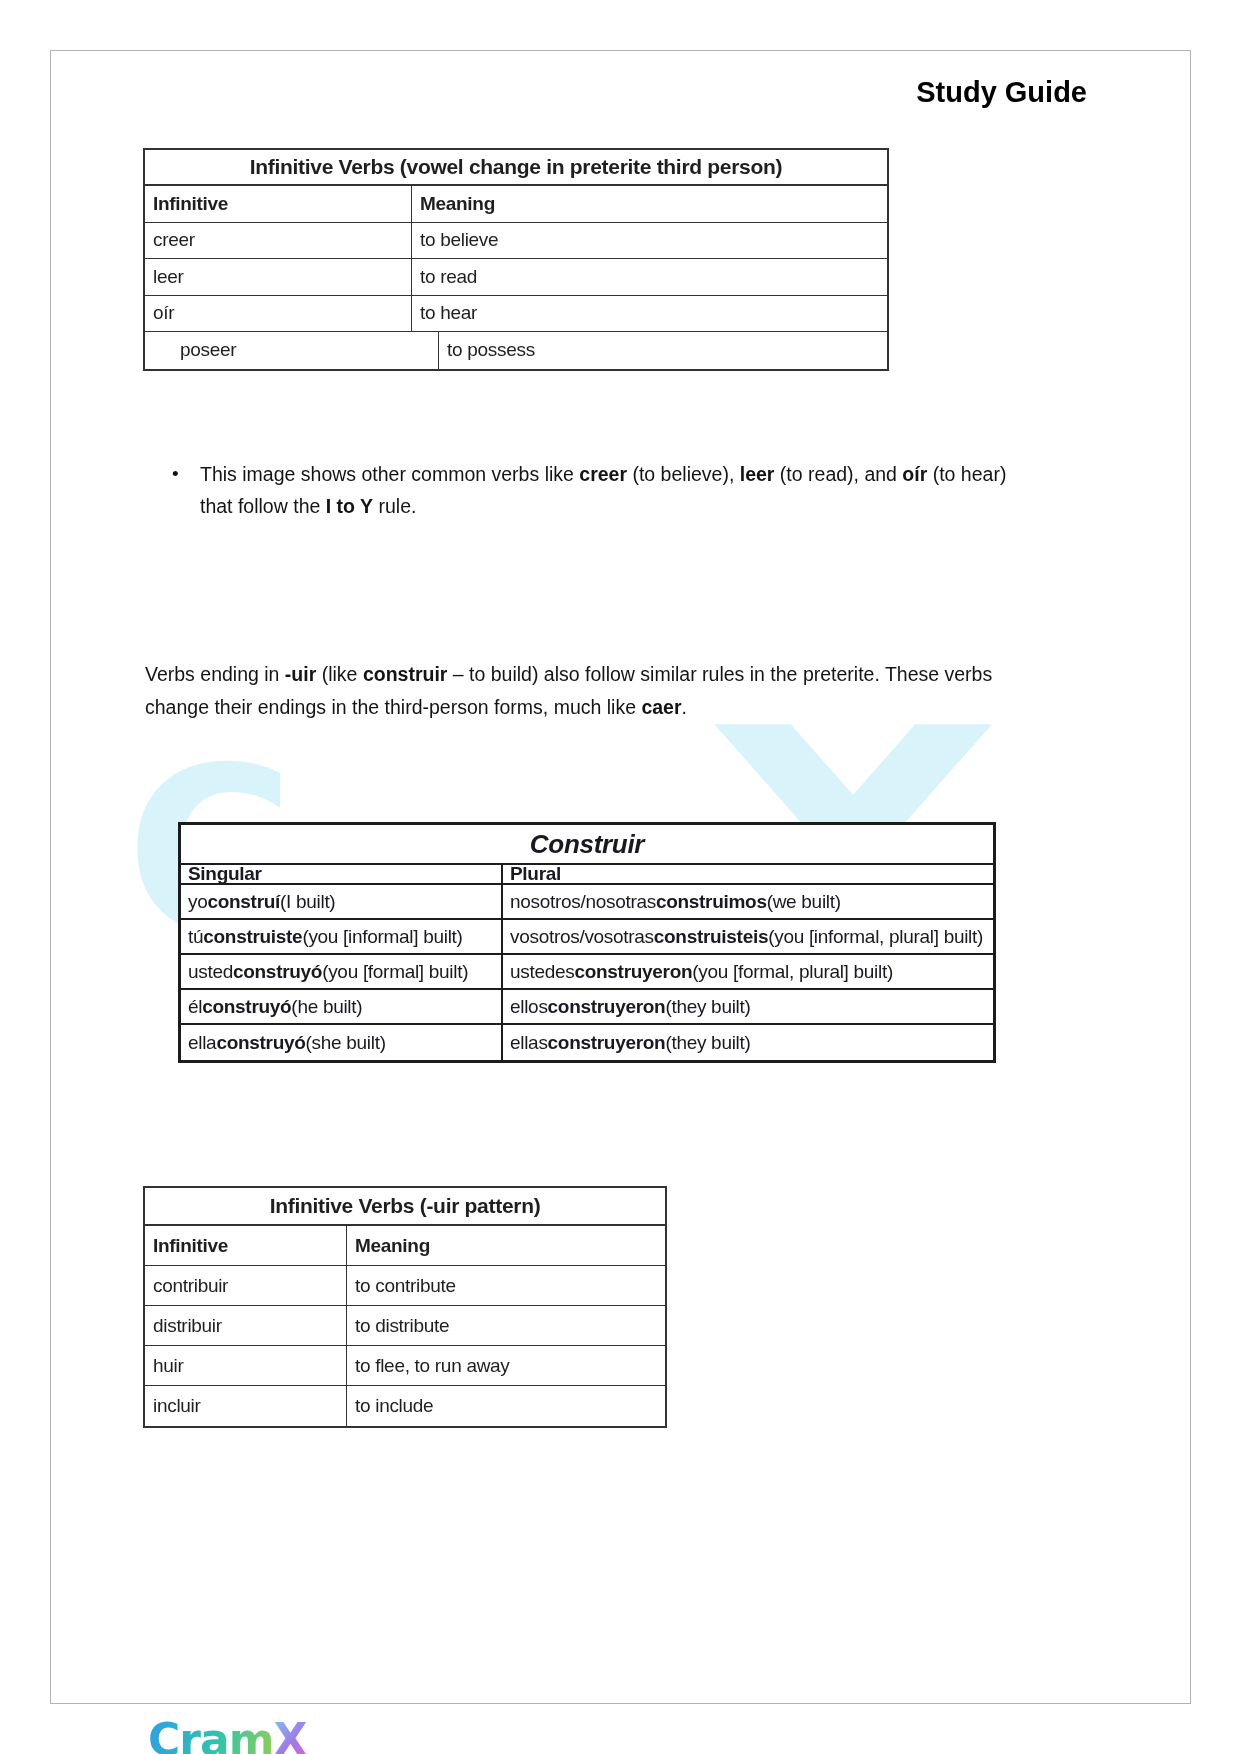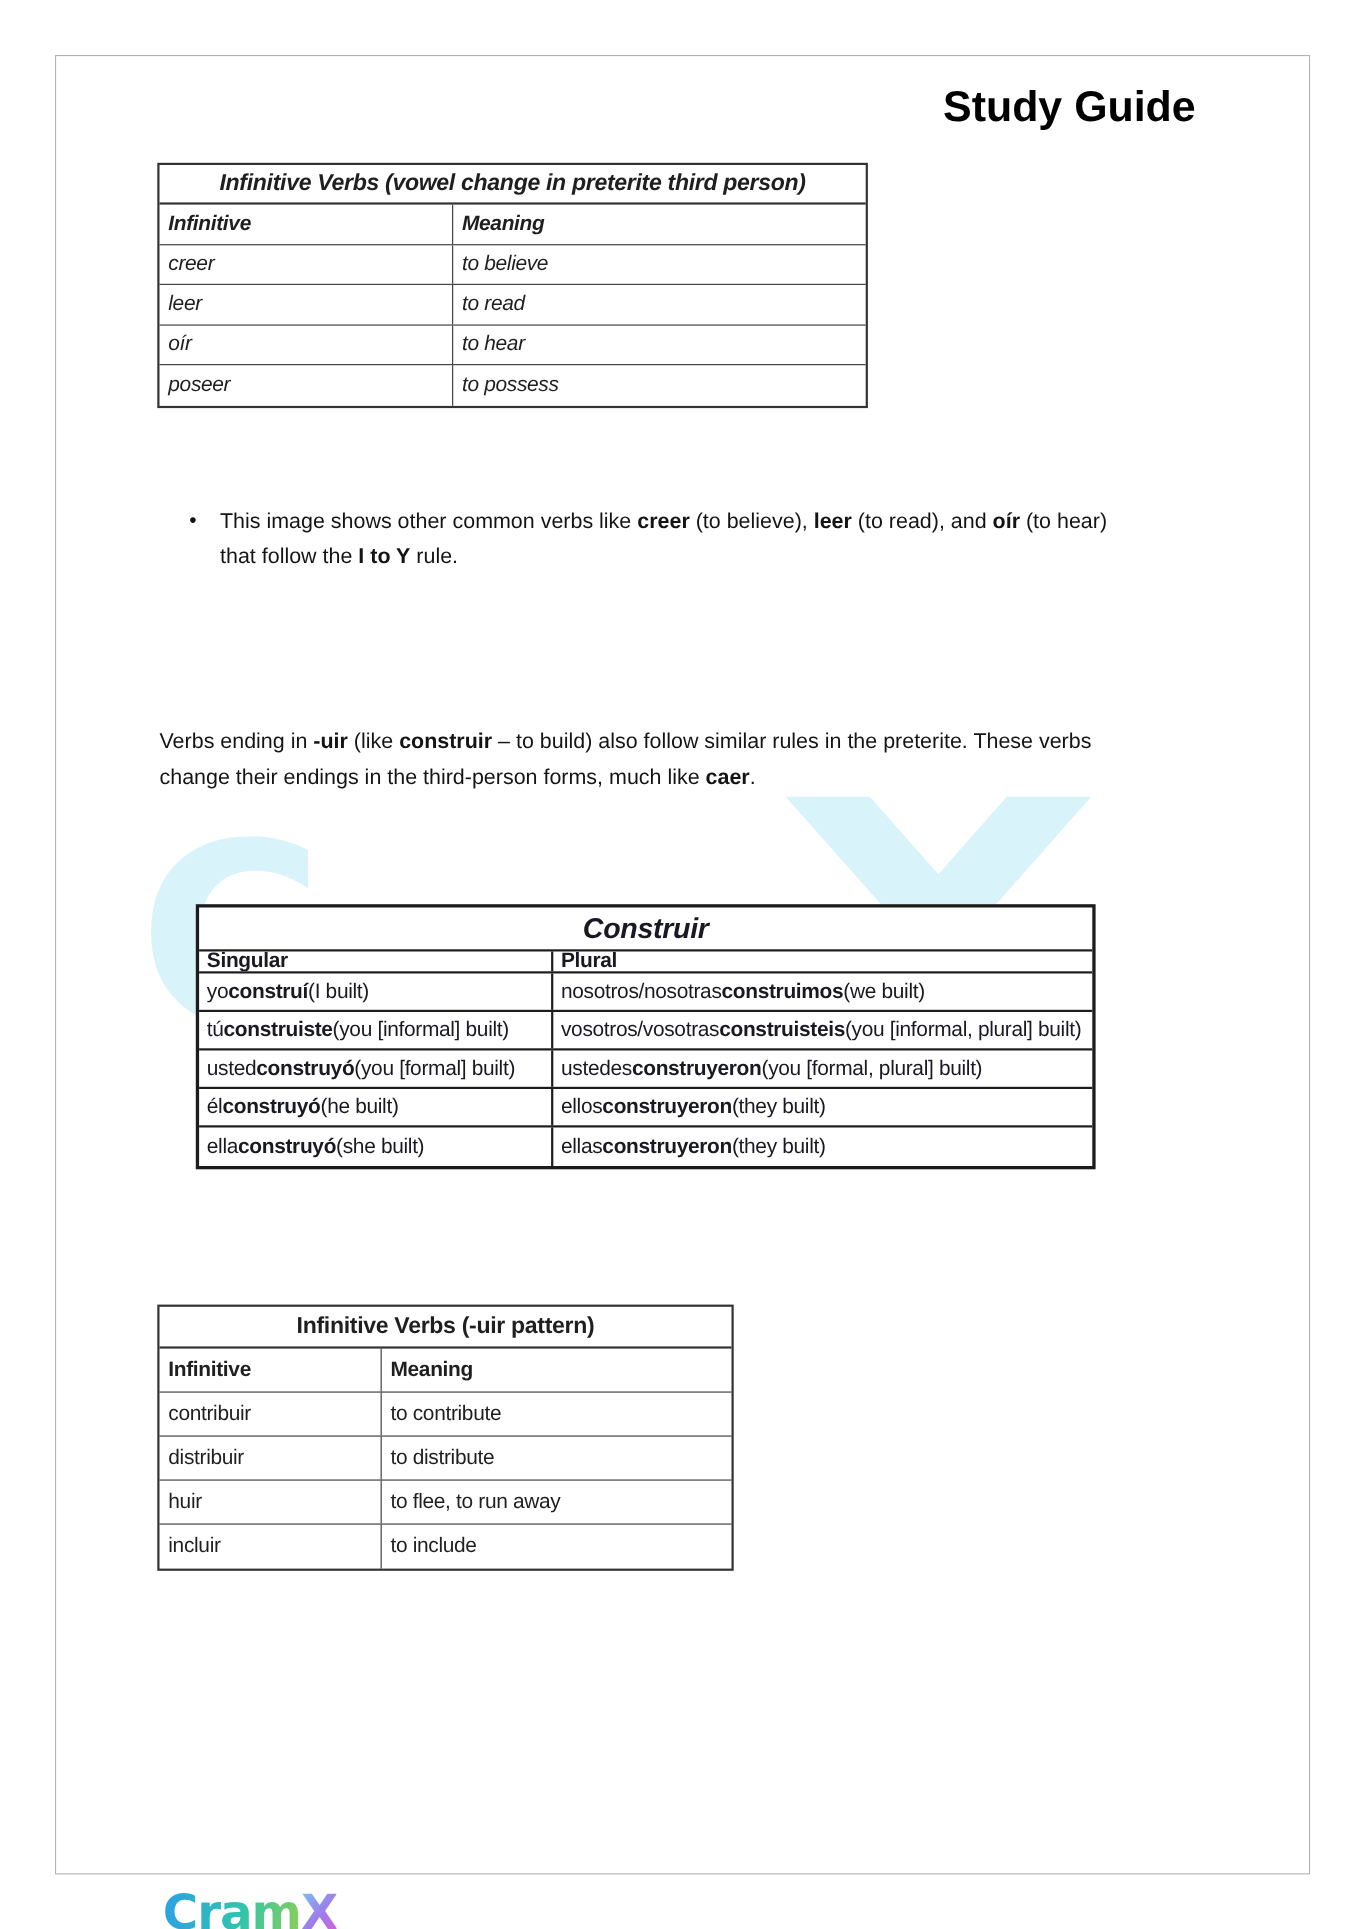--- a/index.html
+++ b/index.html
@@ -13,7 +13,7 @@
   .wm-c{left:126px;top:738px;font-size:230px;}
   .wm-x{left:703px;top:690px;font-size:300px;transform:scaleX(1.3);transform-origin:left top;}
   
-  .doc-title{position:absolute;top:76px;right:154px;font-size:39px;font-weight:bold;
+  .doc-title{position:absolute;top:76px;right:154px;font-size:29px;font-weight:bold;
       color:#000;z-index:2;}
   .bullet-wrap{position:absolute;left:172px;top:458px;width:880px;display:flex;z-index:2;}
   .bullet-dot{width:28px;font-size:19px;line-height:32px;}

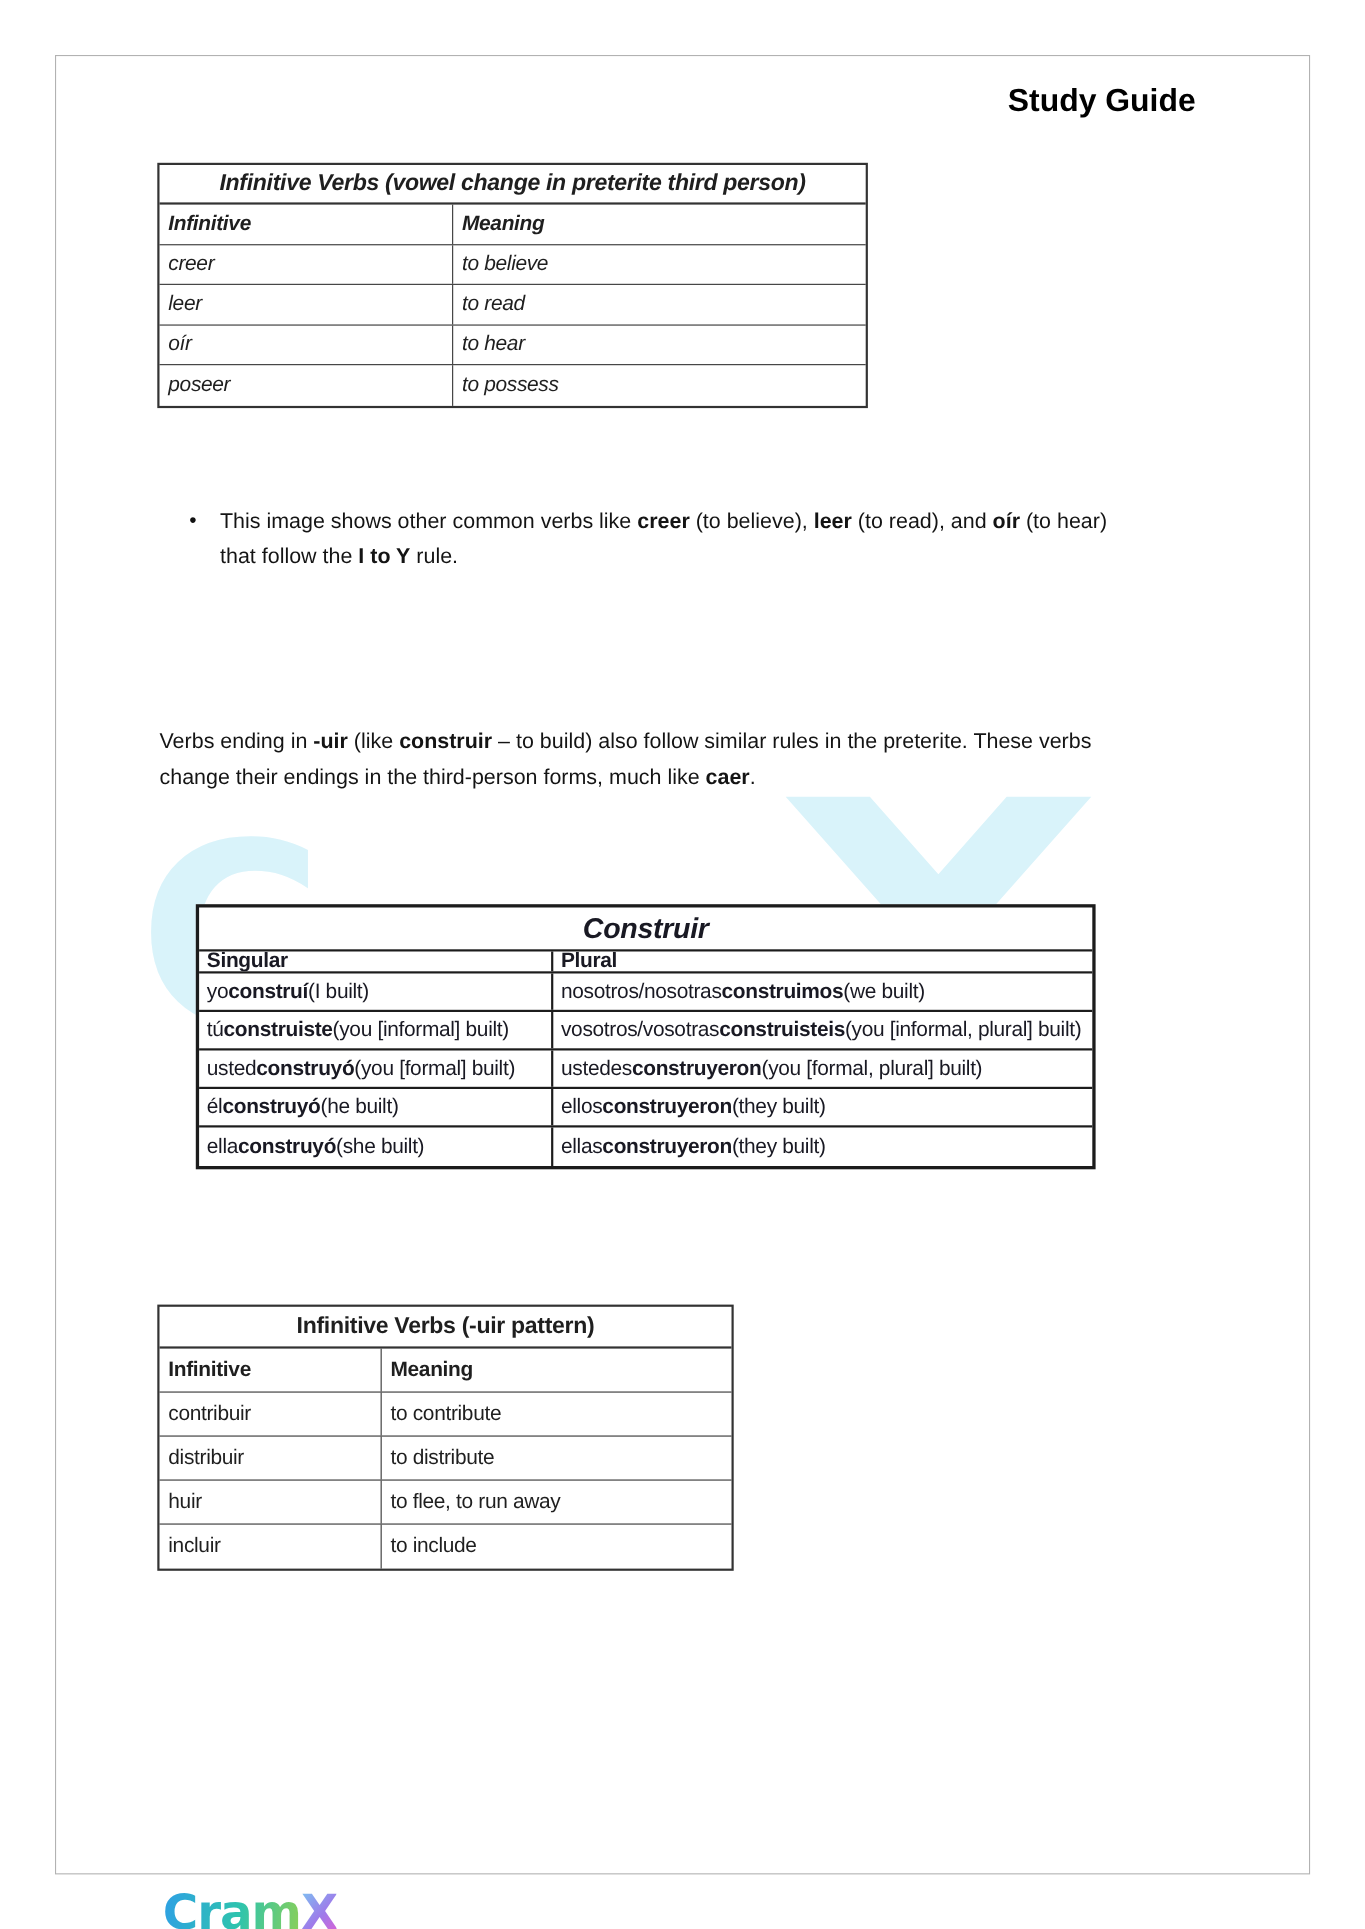--- a/index.html
+++ b/index.html
@@ -34,7 +34,7 @@
   .tbl .t-cell{display:flex;align-items:center;box-sizing:border-box;padding-left:8px;
        white-space:nowrap;overflow:hidden;}
   
-  .tbl-1{left:143px;top:148px;width:646px;border:2px solid #333;font-style:italic;}
+  .tbl-1{left:143px;top:148px;width:746px;border:2px solid #333;}
   .tbl-1 .t-title{height:36px;font-size:21px;border-bottom:2px solid #333;}
   .tbl-1 .t-row{height:36.5px;border-bottom:1.5px solid #333;}
   .tbl-1 .t-row:last-child{border-bottom:none;}

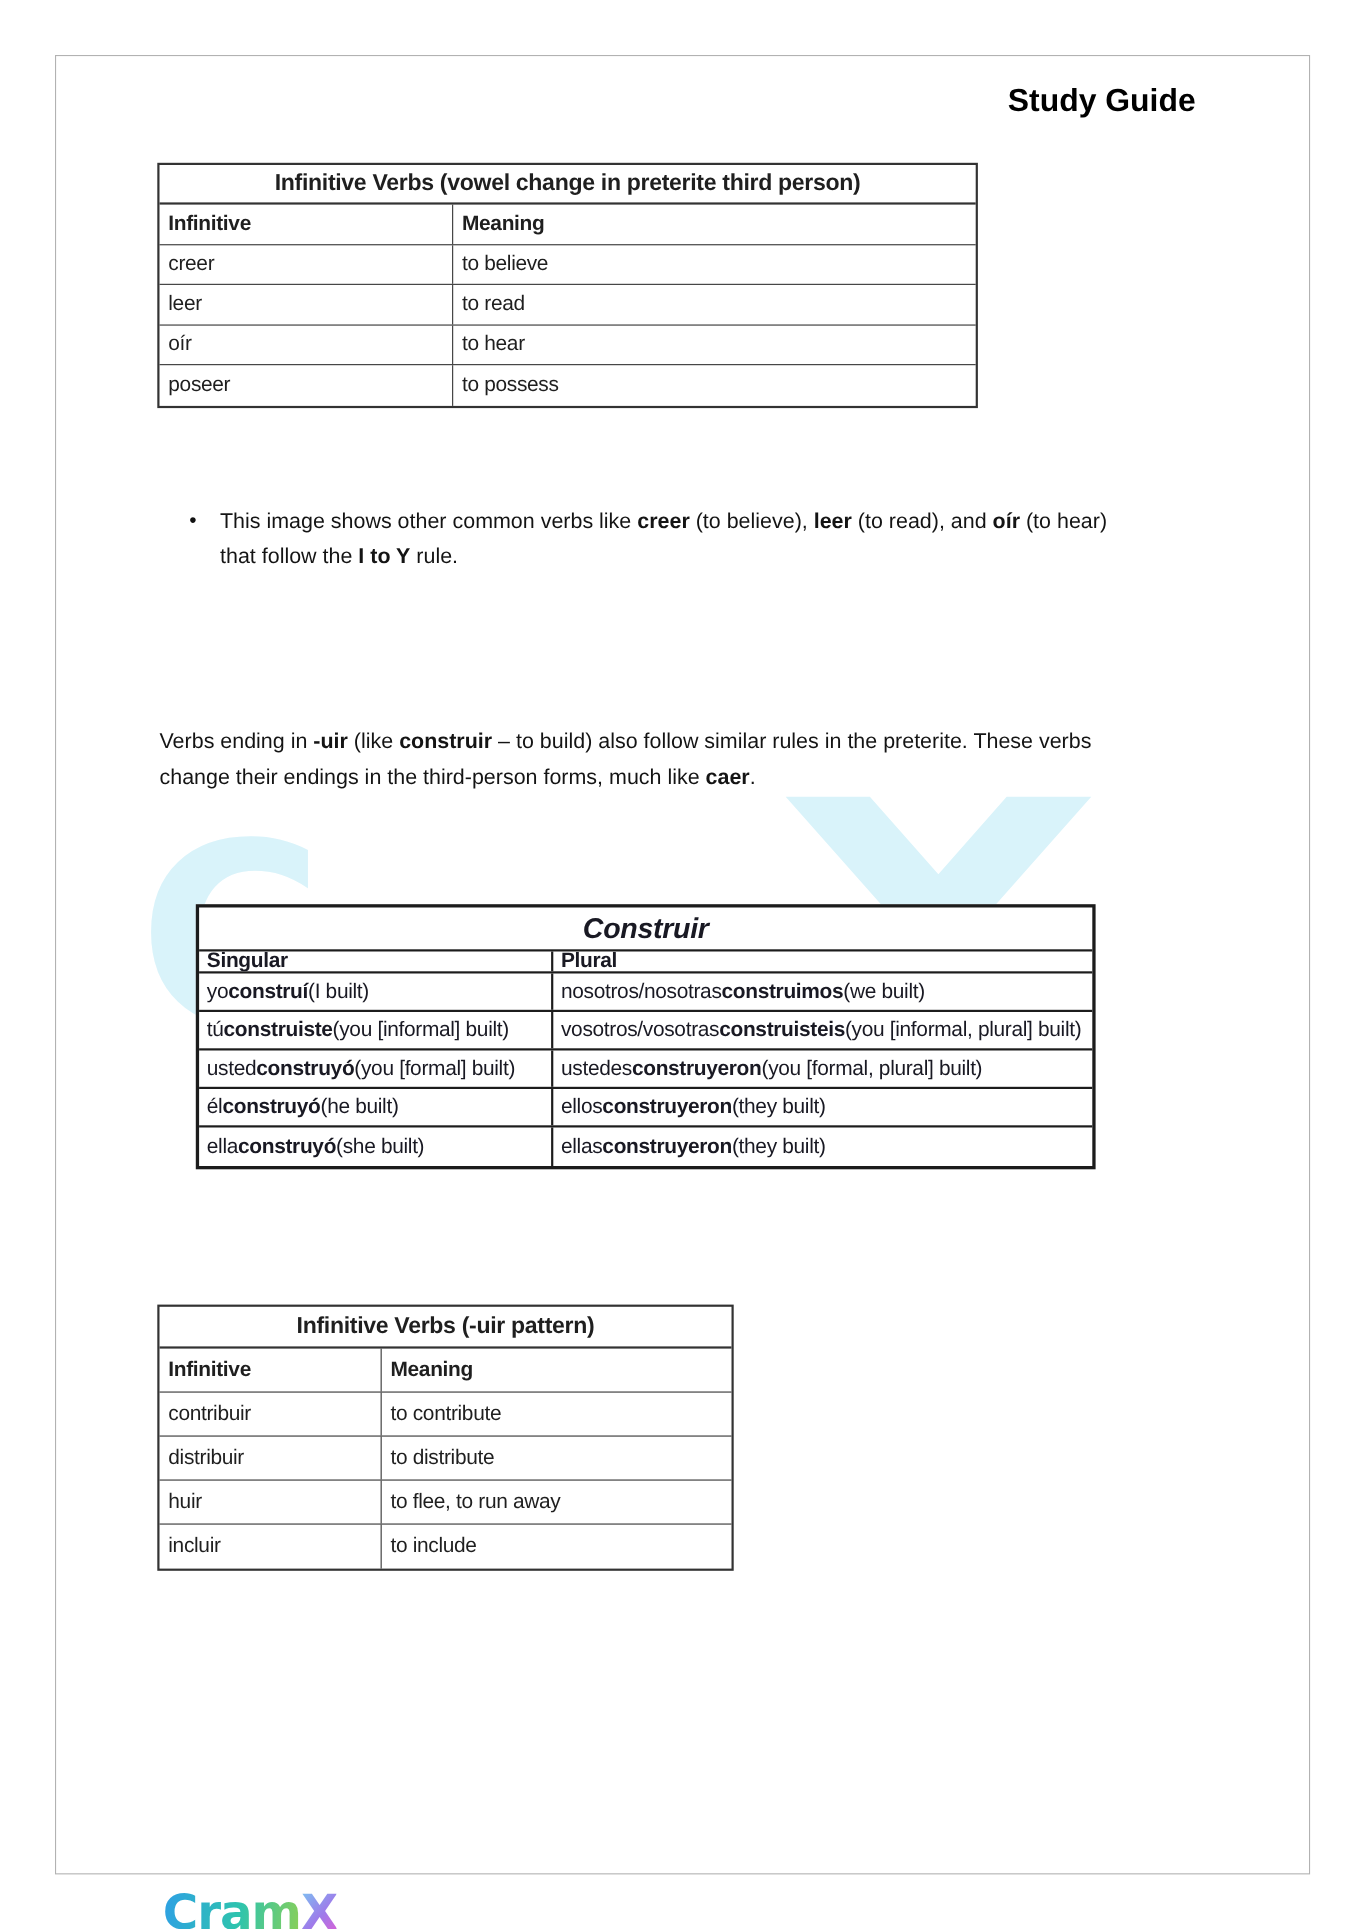--- a/index.html
+++ b/index.html
@@ -37,7 +37,7 @@
   .tbl-1{left:143px;top:148px;width:746px;border:2px solid #333;}
   .tbl-1 .t-title{height:36px;font-size:21px;border-bottom:2px solid #333;}
   .tbl-1 .t-row{height:36.5px;border-bottom:1.5px solid #333;}
-  .tbl-1 .t-row:last-child{border-bottom:none;}
+  .tbl-1 .t-row:last-child{border-bottom:none;padding-left:27px;}
   .tbl-1 .c1{width:267px;border-right:1.5px solid #333;}
   .tbl-1 .c2{flex:1;}
   .tbl-1 .t-cell{font-size:19px;}

